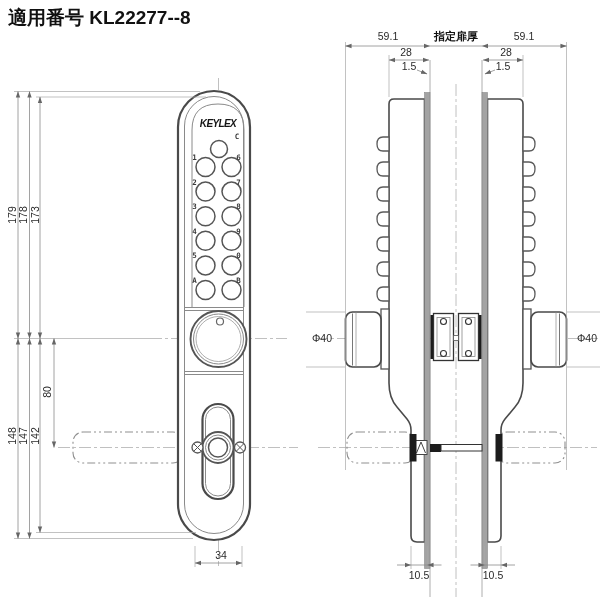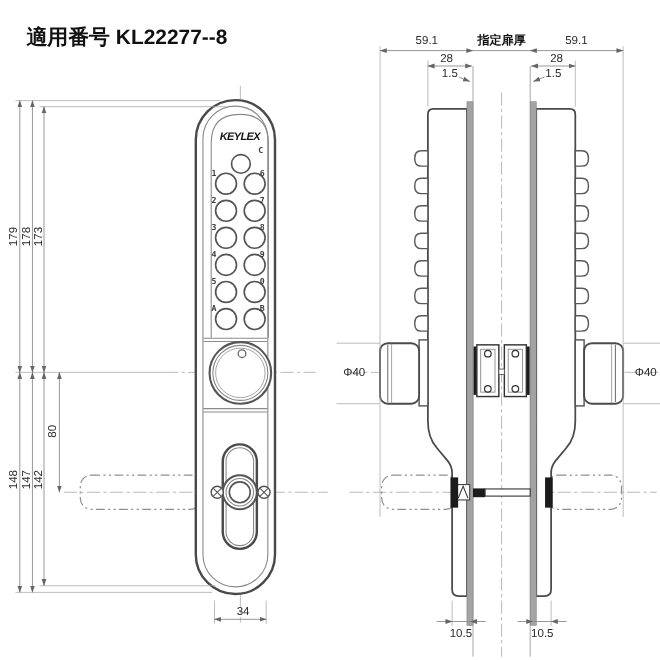--- a/index.html
+++ b/index.html
@@ -8,7 +8,7 @@
     font-family:"Liberation Sans","DejaVu Sans",sans-serif;
   }
   .title{
-    position:absolute;top:5px;left:8px;margin:16px;
+    position:absolute;top:5px;left:8px;margin:0;
     font-size:19px;font-weight:bold;color:#111;letter-spacing:0px;
     font-family:"Liberation Sans","DejaVu Sans",sans-serif;
   }

